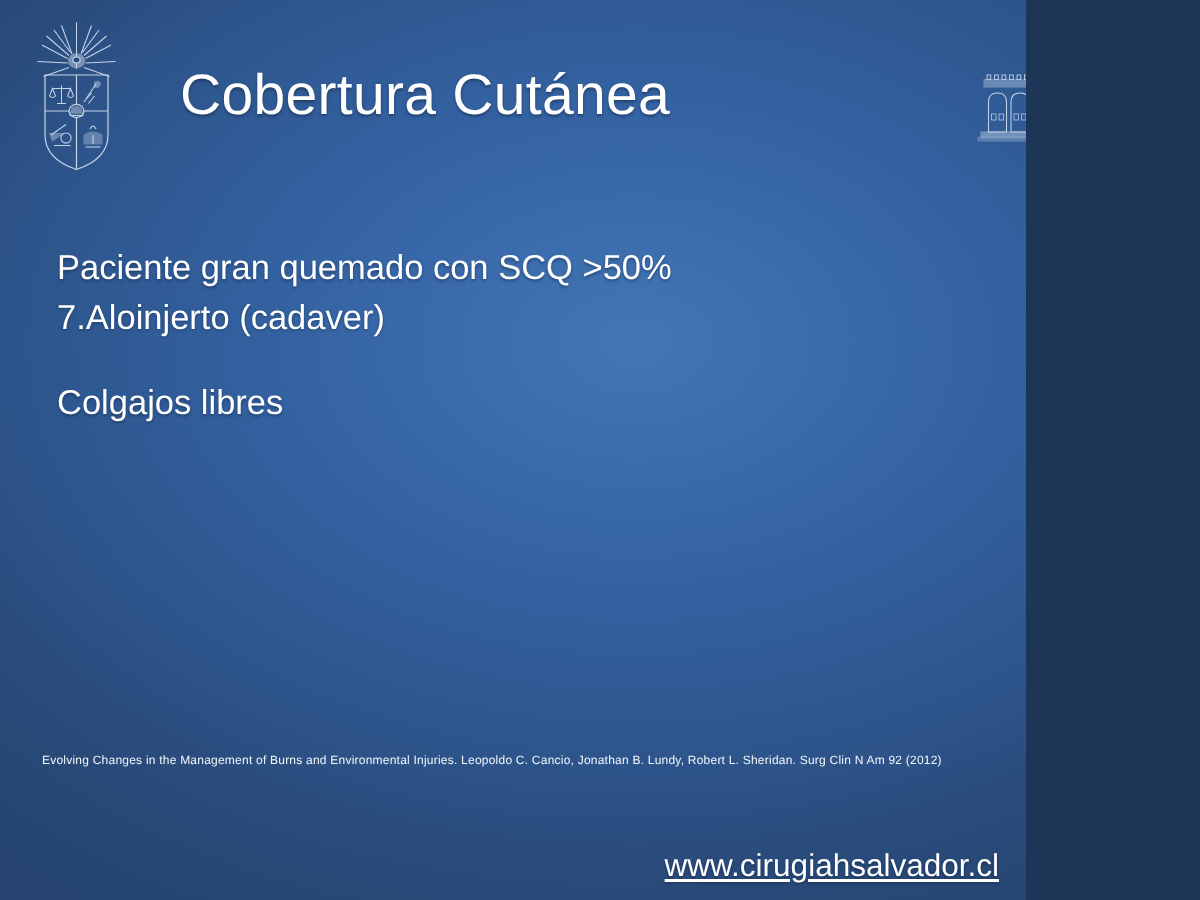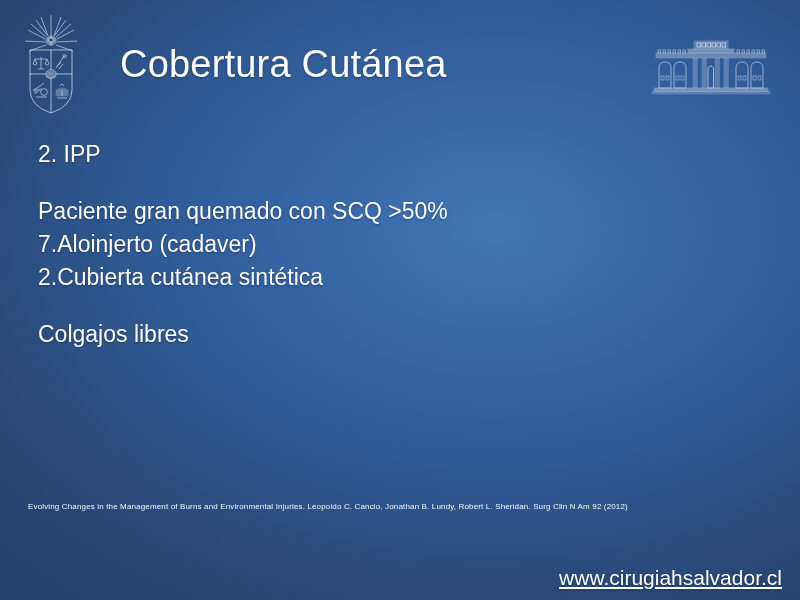--- a/index.html
+++ b/index.html
@@ -13,7 +13,7 @@
   }
   #slide {
     position: relative;
-    width: 800px;
+    width: 660px;
     height: 600px;
     overflow: hidden;
     background-color: #2c4f80;
@@ -25,6 +25,7 @@
         #2e578f 62%,
         #2b4e80 80%,
         #2a4a78 100%);
+    padding-left: 24px;
   }
   
   #vignette {

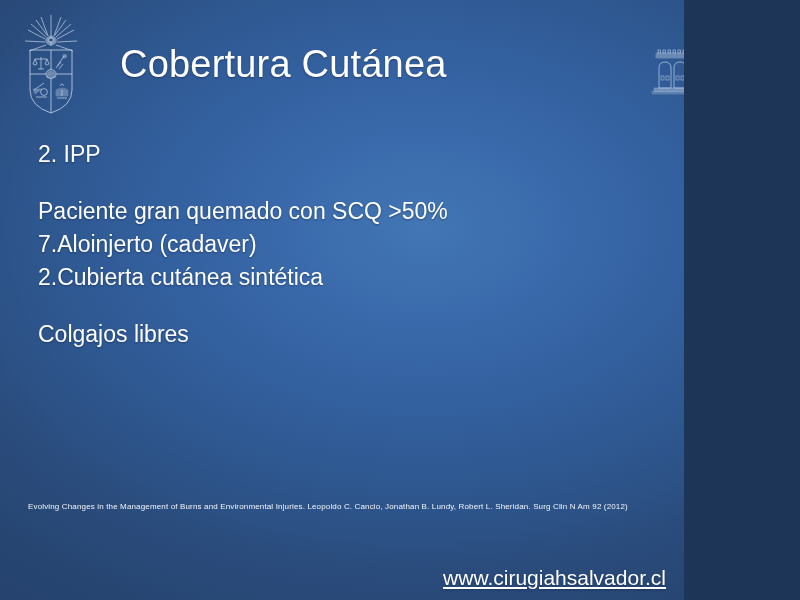--- a/index.html
+++ b/index.html
@@ -272,7 +272,6 @@
   <div id="body-content">
 
     <div class="text-block">
-      <div class="line">2. IPP</div>
     </div>
 
     <div class="text-block">

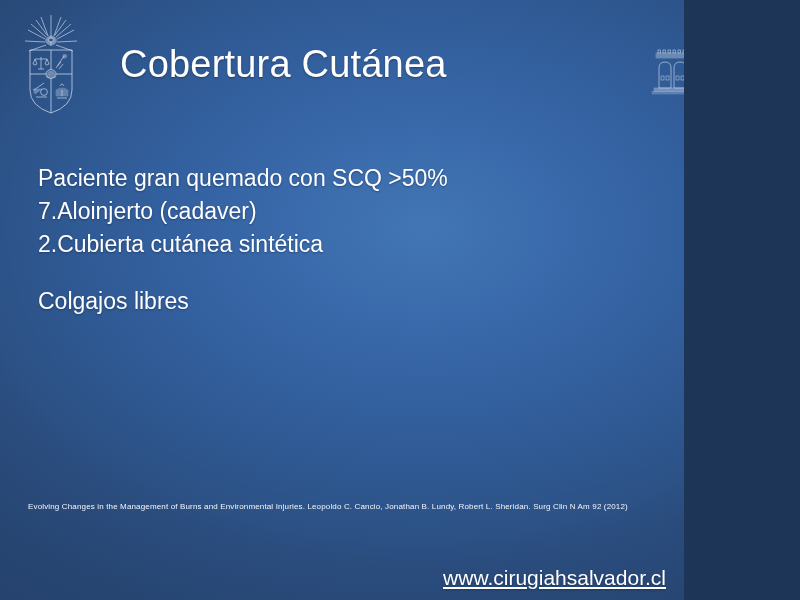--- a/index.html
+++ b/index.html
@@ -277,7 +277,6 @@
     <div class="text-block">
       <div class="line">Paciente gran quemado con SCQ &gt;50%</div>
       <div class="line">7.Aloinjerto (cadaver)</div>
-      <div class="line">2.Cubierta cutánea sintética</div>
     </div>
 
     <div class="text-block">

